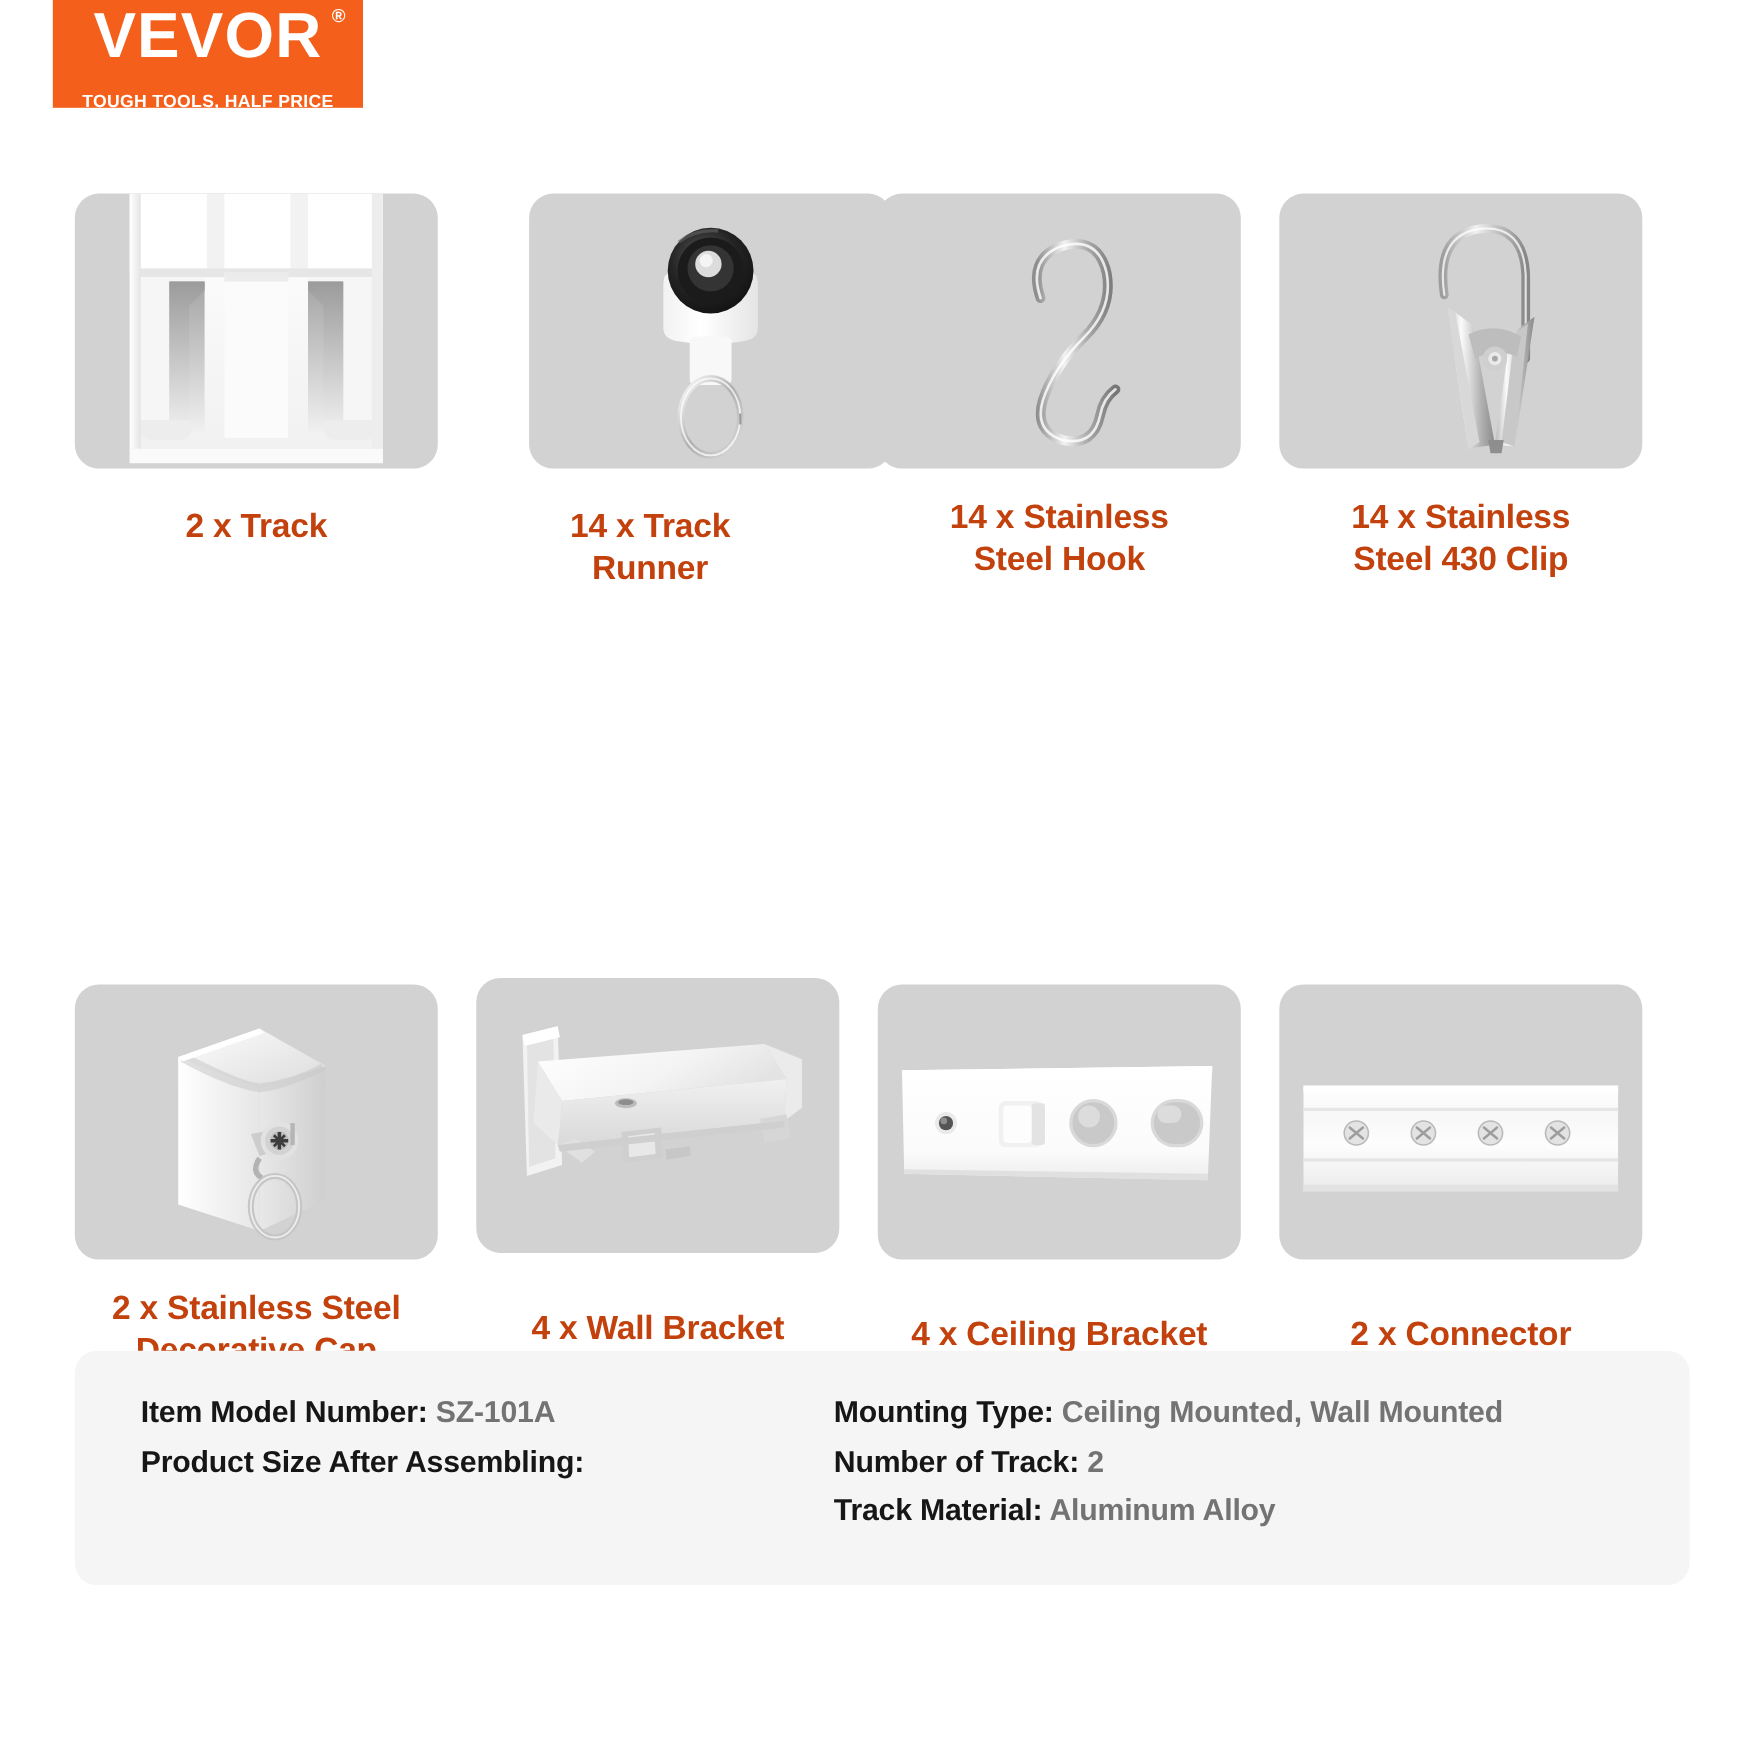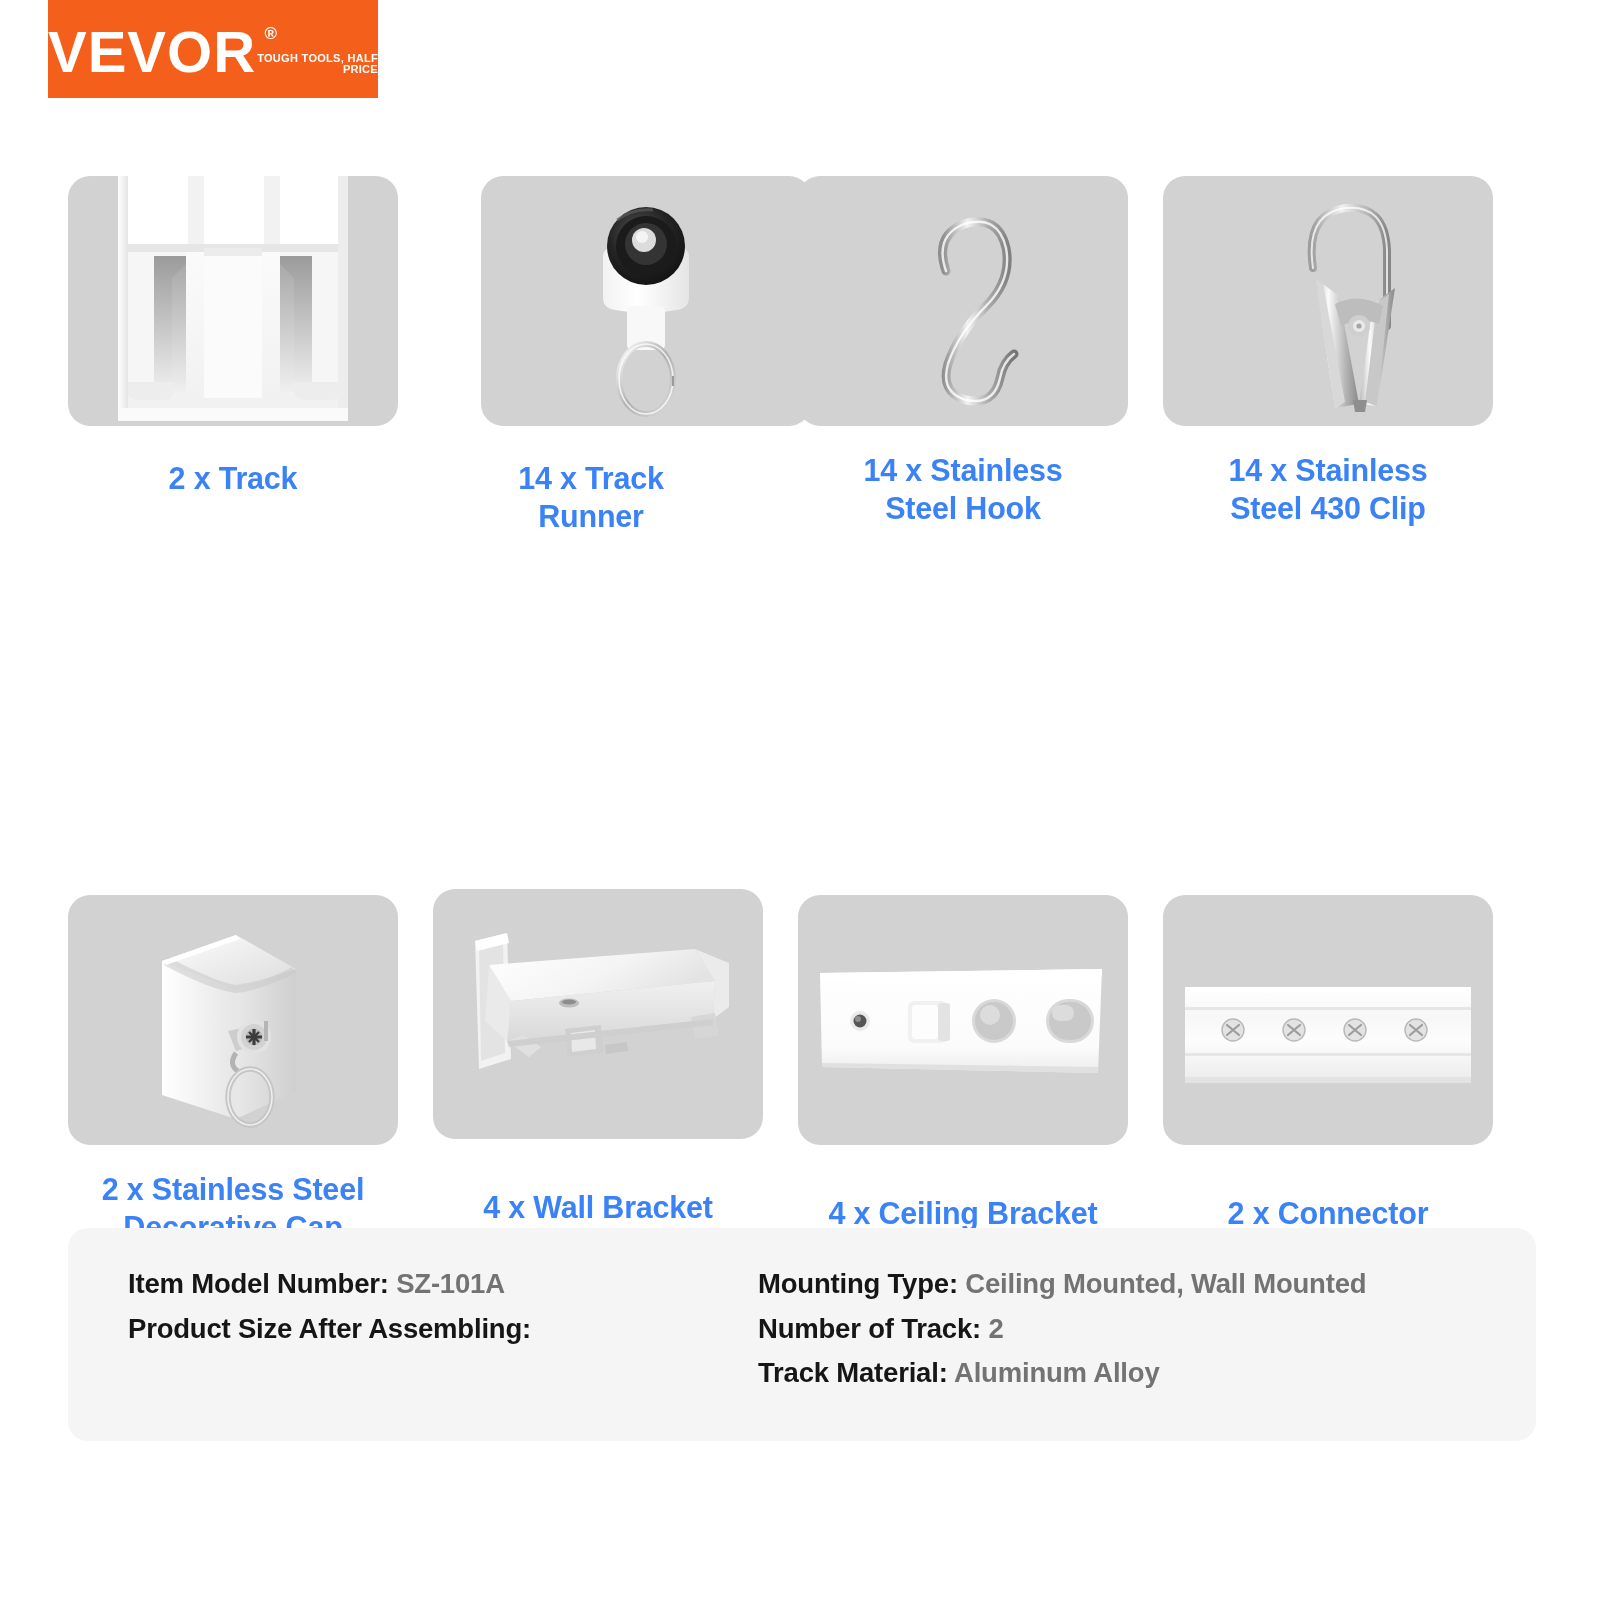--- a/index.html
+++ b/index.html
@@ -24,11 +24,11 @@
     position: absolute;
     left: 48px;
     top: 0px;
-    width: 330px;
+    width: 282px;
     height: 98px;
     background: #F4601B;
     display: flex;
-    flex-direction: row;
+    flex-direction: column;
     align-items: center;
     justify-content: center;
     padding-top: 6px;

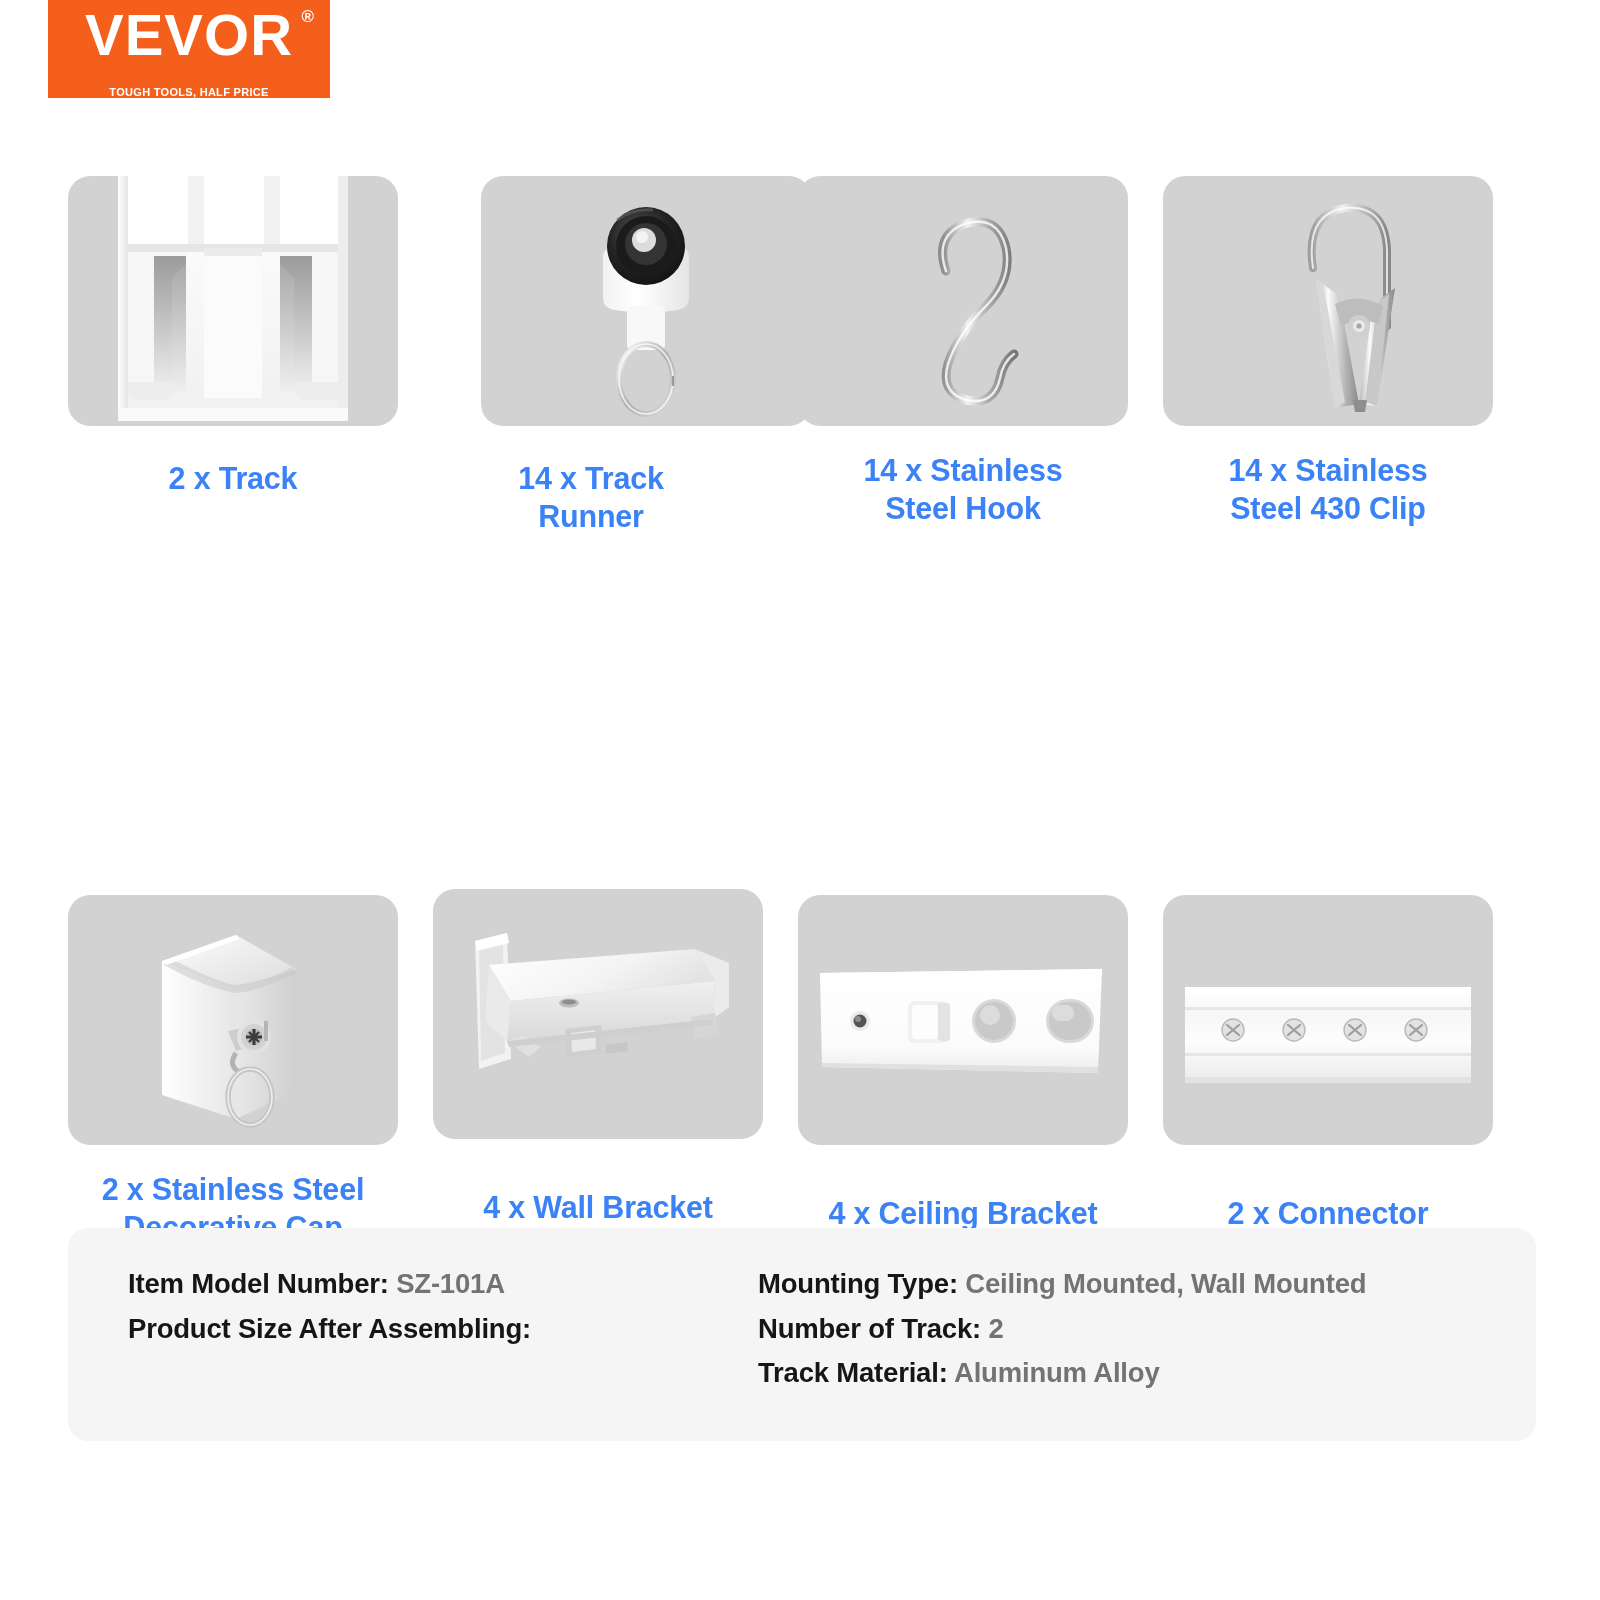--- a/index.html
+++ b/index.html
@@ -51,7 +51,7 @@
   }
   .logo-tag {
     color: #ffffff;
-    font-size: 11px;
+    font-size: 16px;
     font-weight: bold;
     letter-spacing: 0.3px;
     margin-top: 23px;

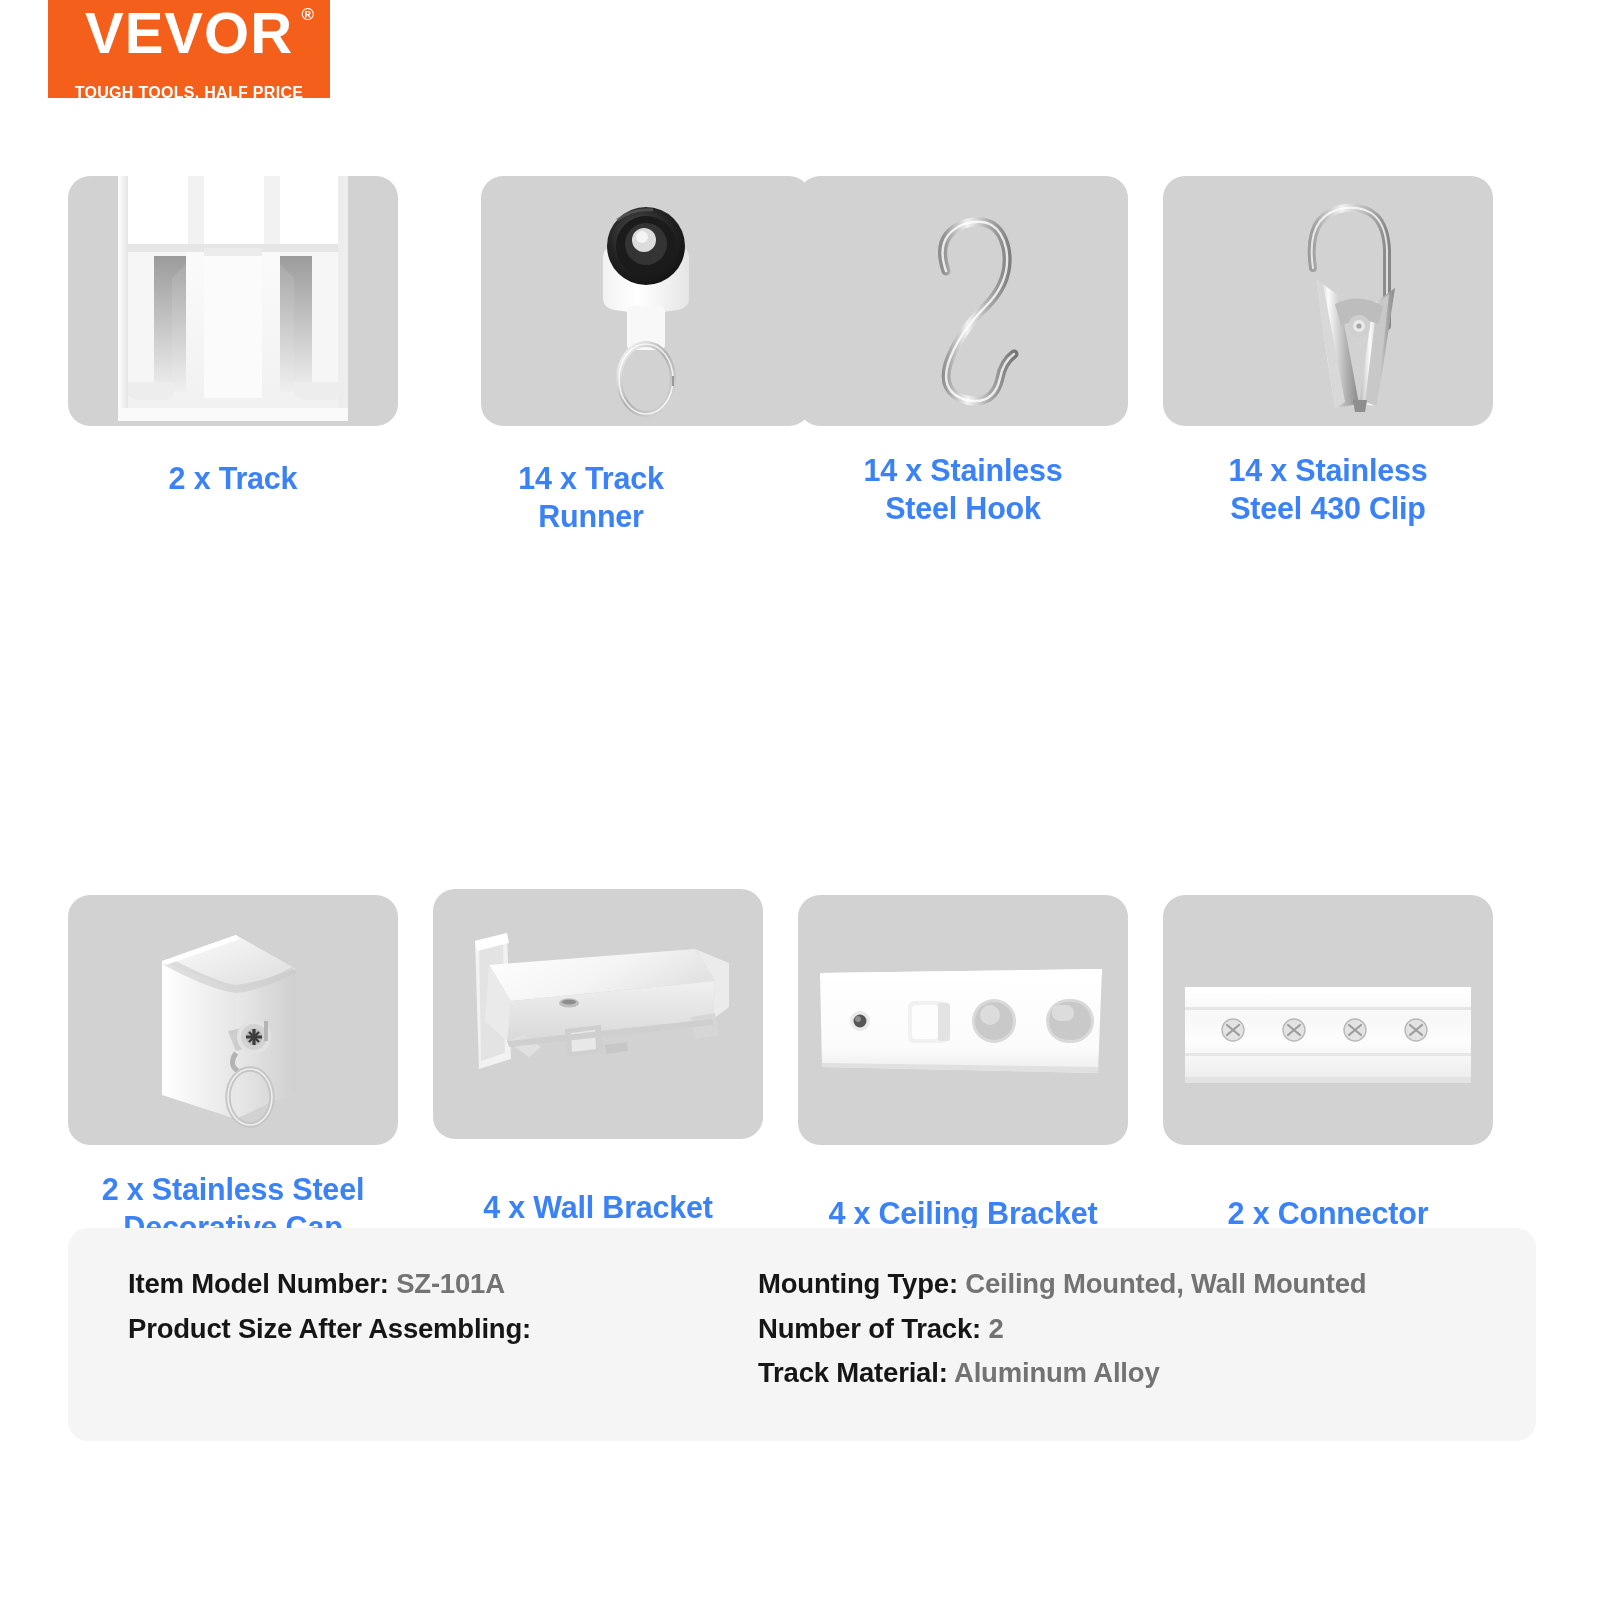--- a/index.html
+++ b/index.html
@@ -84,7 +84,7 @@
   .caption {
     font-size: 30.5px;
     font-weight: bold;
-    color: #3b82f6;
+    color: #c2410c;
     line-height: 1.24;
     text-align: center;
     letter-spacing: -0.2px;

